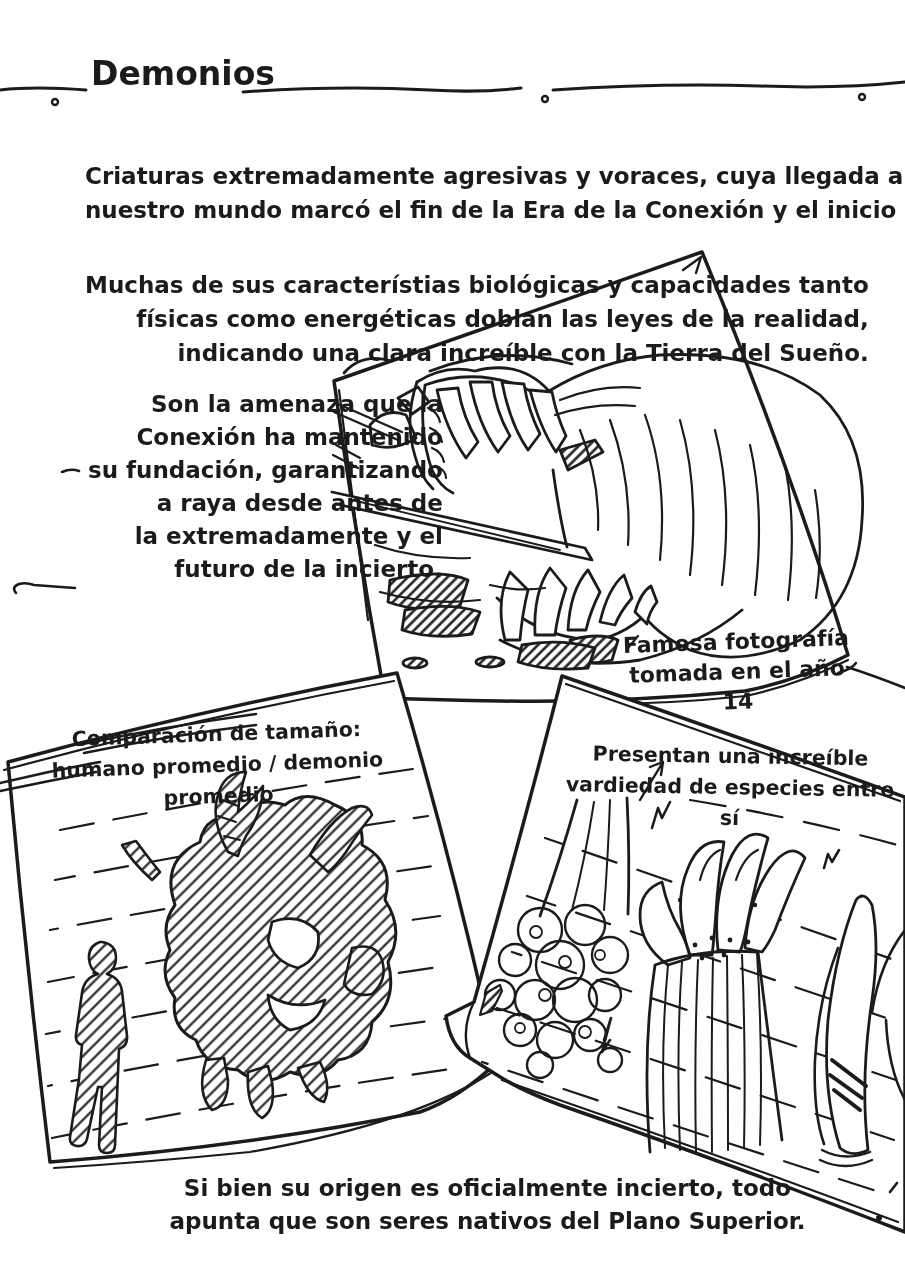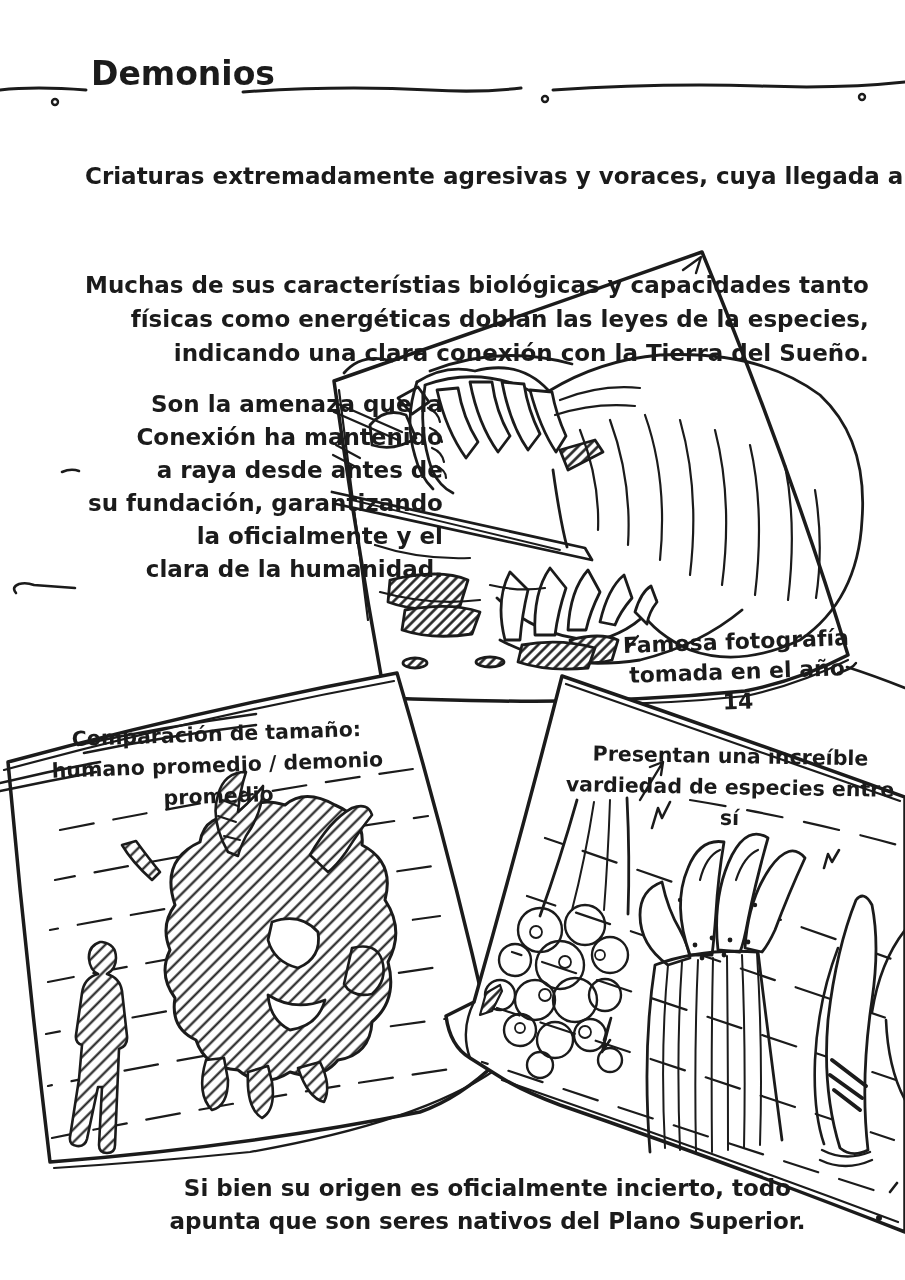--- a/index.html
+++ b/index.html
@@ -222,6 +222,7 @@
 
   <div class="txt p1">
     <span class="line">Criaturas extremadamente agresivas y voraces, cuya llegada a</span>
+    <span class="line">nuestro mundo marcó el fin de la Era de la Conexión y el inicio</span>
   </div>
 
   <div class="txt p2">

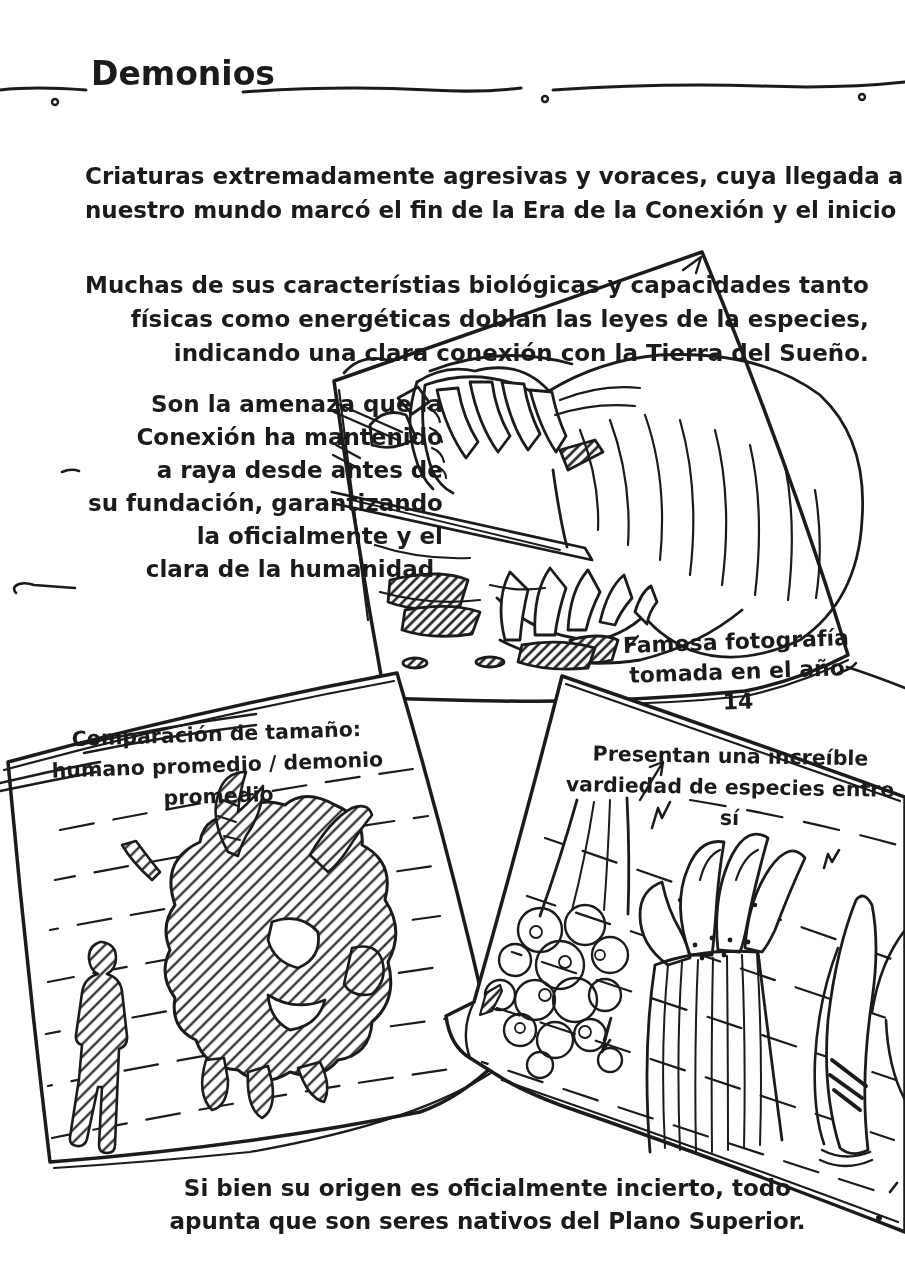--- a/index.html
+++ b/index.html
@@ -227,7 +227,7 @@
 
   <div class="txt p2">
     <span class="line">Muchas de sus característias biológicas y capacidades tanto</span>
-    <span class="line">físicas como energéticas doblan las leyes de la especies,</span>
+    <span class="line">físicas como energéticas doblan las leyes de la realidad,</span>
     <span class="line">indicando una clara conexión con la Tierra del Sueño.</span>
   </div>
 

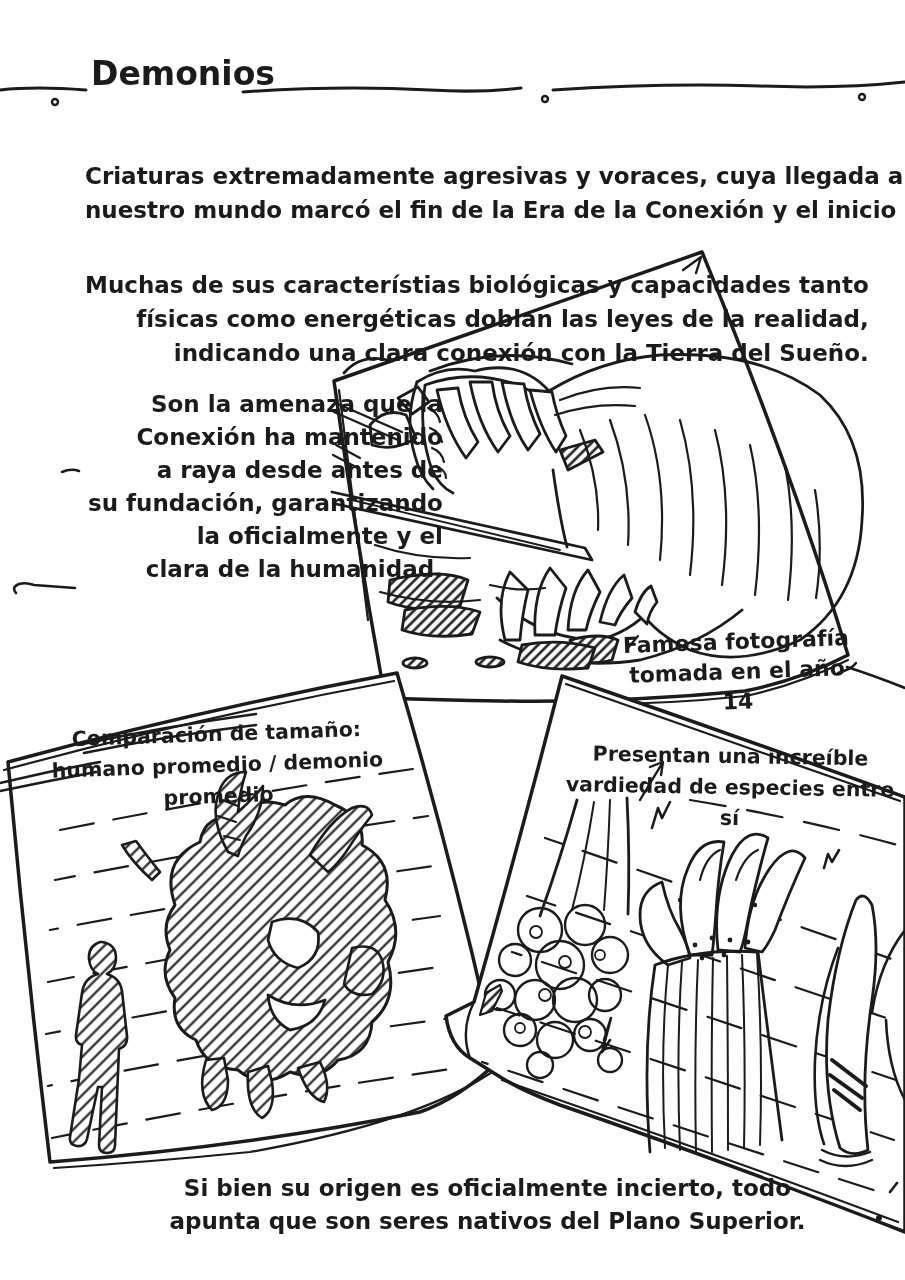--- a/index.html
+++ b/index.html
@@ -228,7 +228,7 @@
   <div class="txt p2">
     <span class="line">Muchas de sus característias biológicas y capacidades tanto</span>
     <span class="line">físicas como energéticas doblan las leyes de la realidad,</span>
-    <span class="line">indicando una clara conexión con la Tierra del Sueño.</span>
+    <span class="line">indicando una clara increíble con la Tierra del Sueño.</span>
   </div>
 
   <div class="txt p3">

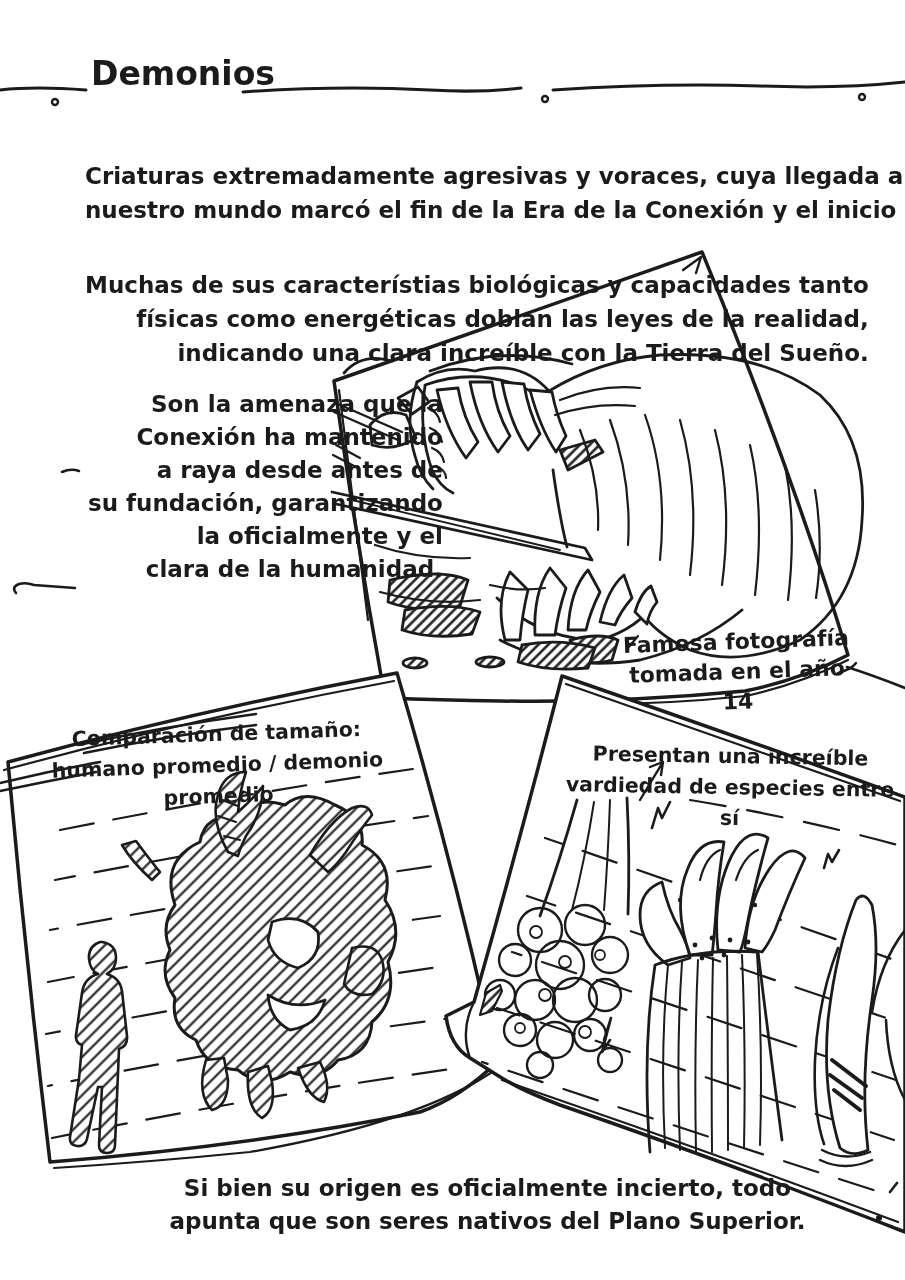--- a/index.html
+++ b/index.html
@@ -234,8 +234,8 @@
   <div class="txt p3">
     <span class="line">Son la amenaza que la</span>
     <span class="line">Conexión ha mantenido</span>
+    <span class="line">su fundación, garantizando</span>
     <span class="line">a raya desde antes de</span>
-    <span class="line">su fundación, garantizando</span>
     <span class="line">la oficialmente y el</span>
     <span class="line">clara de la humanidad.</span>
   </div>

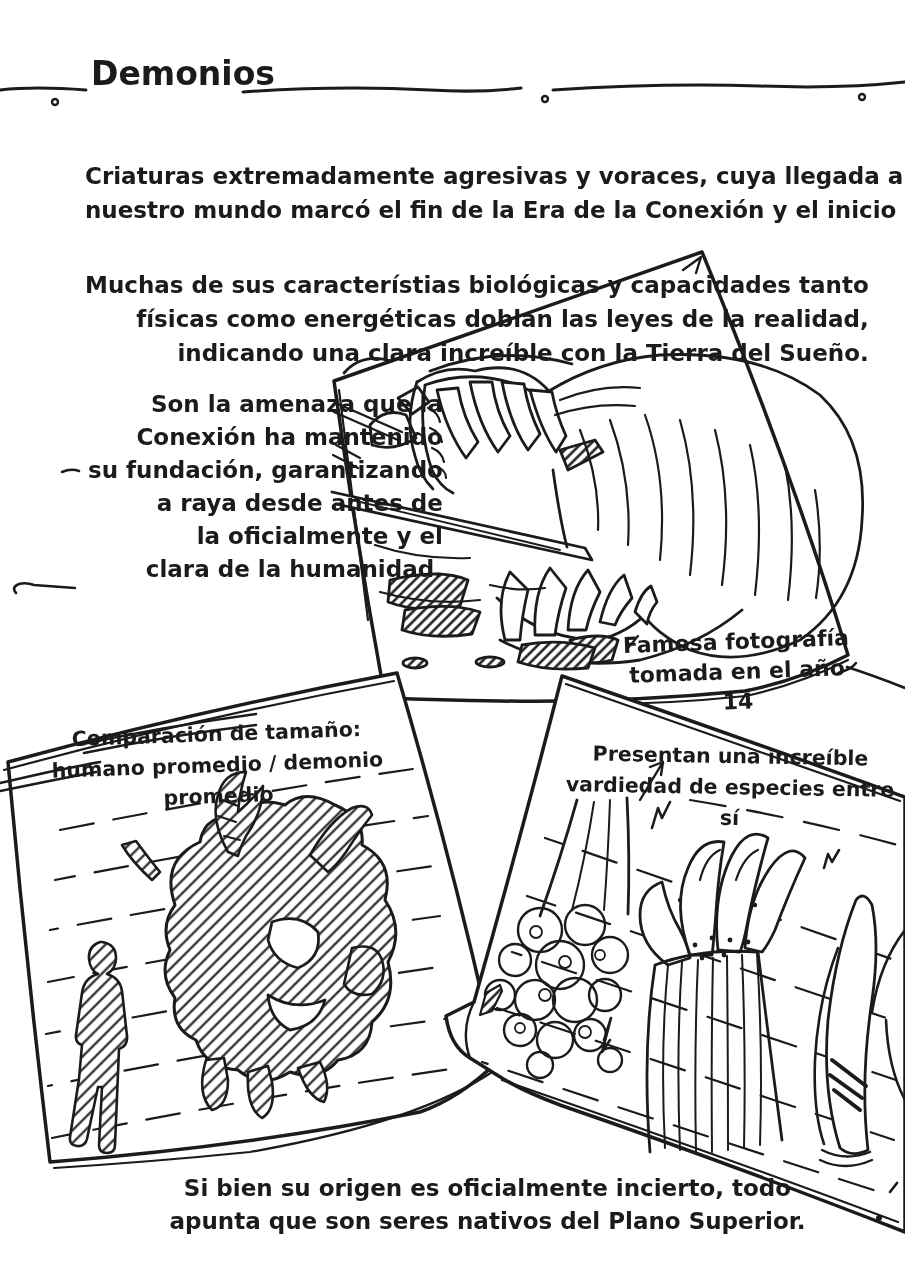--- a/index.html
+++ b/index.html
@@ -236,7 +236,7 @@
     <span class="line">Conexión ha mantenido</span>
     <span class="line">su fundación, garantizando</span>
     <span class="line">a raya desde antes de</span>
-    <span class="line">la oficialmente y el</span>
+    <span class="line">la extremadamente y el</span>
     <span class="line">clara de la humanidad.</span>
   </div>
 

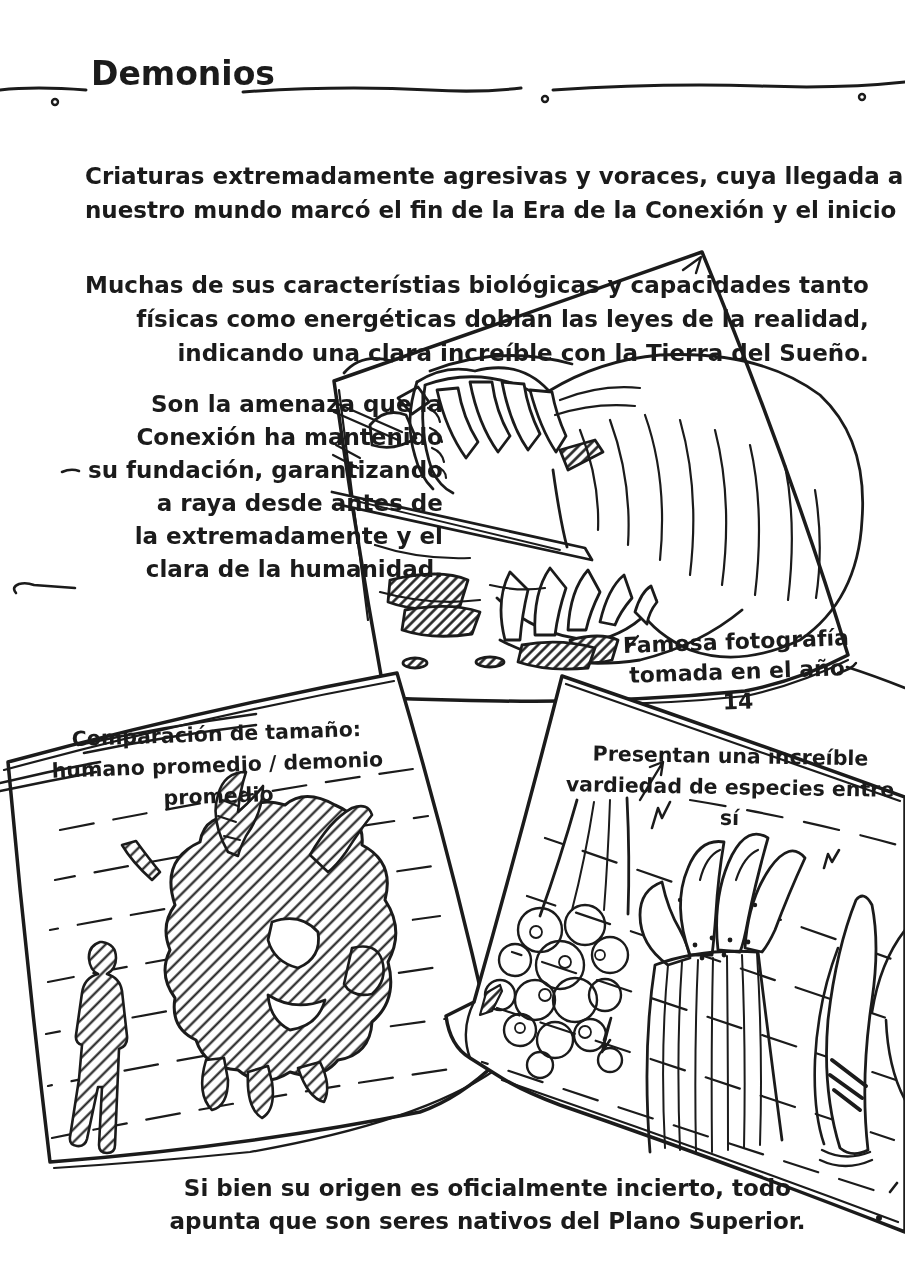--- a/index.html
+++ b/index.html
@@ -237,7 +237,7 @@
     <span class="line">su fundación, garantizando</span>
     <span class="line">a raya desde antes de</span>
     <span class="line">la extremadamente y el</span>
-    <span class="line">clara de la humanidad.</span>
+    <span class="line">futuro de la incierto.</span>
   </div>
 
   <div class="txt capA">

